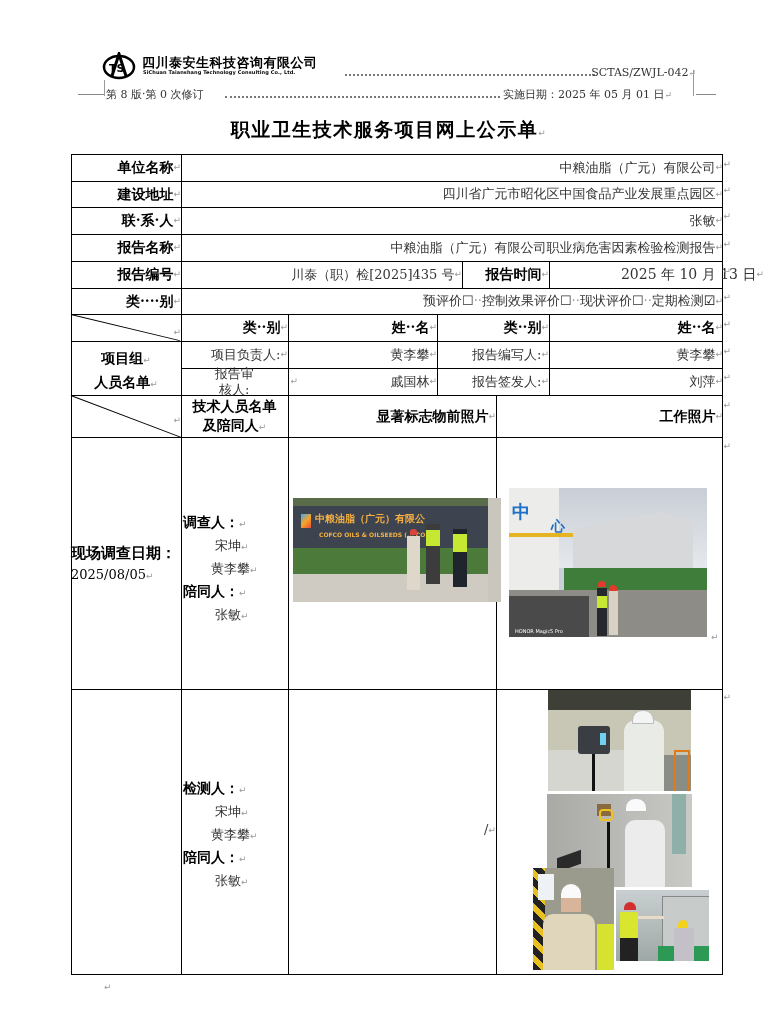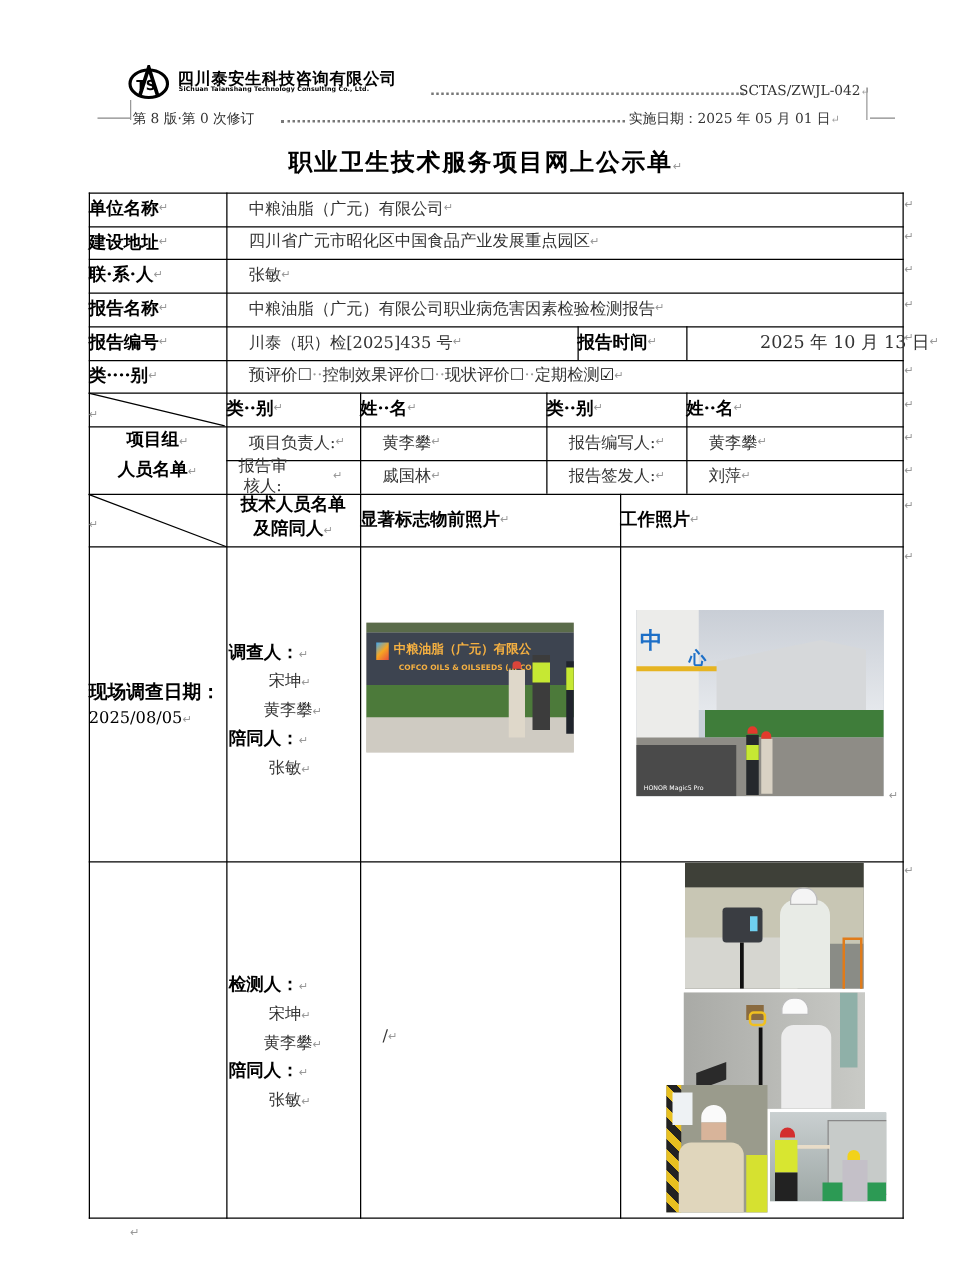--- a/index.html
+++ b/index.html
@@ -26,7 +26,7 @@
   .pm { color:#999; font-size:9px; font-weight:normal; font-family:"DejaVu Sans",sans-serif; }
 
   .tbl { left:71px; top:154px; width:652px; height:821px; }
-  .cell { position:absolute; box-sizing:border-box; display:flex; align-items:center; justify-content:flex-start;
+  .cell { position:absolute; box-sizing:border-box; display:flex; align-items:center; justify-content:flex-end;
           font-size:13px; text-align:center; line-height:1.2; }
   .lbl { font-weight:bold; font-size:14px; }
   .val { color:#333; font-size:13px;padding-left:18px; }

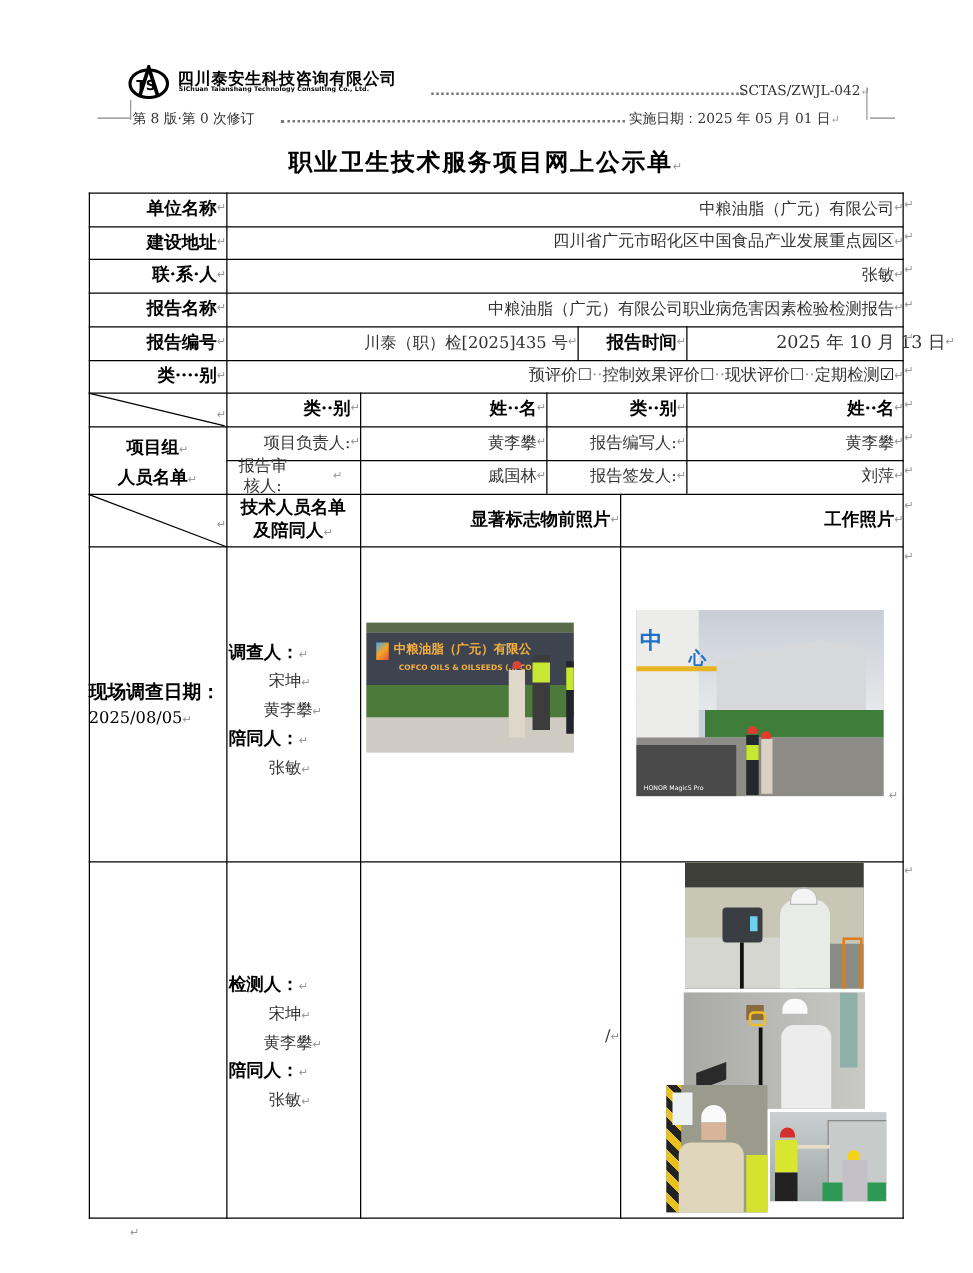--- a/index.html
+++ b/index.html
@@ -207,7 +207,7 @@
       <span class="pm">↵</span>
     </div>
 
-  <div class="cell val" style="left:96px;top:214px;width:107px;height:27px;gap:31px;">
+  <div class="cell val" style="left:120px;top:214px;width:107px;height:27px;gap:31px;">
       <span>报告审核人:</span>
       <span class="pm">↵</span>
     </div>

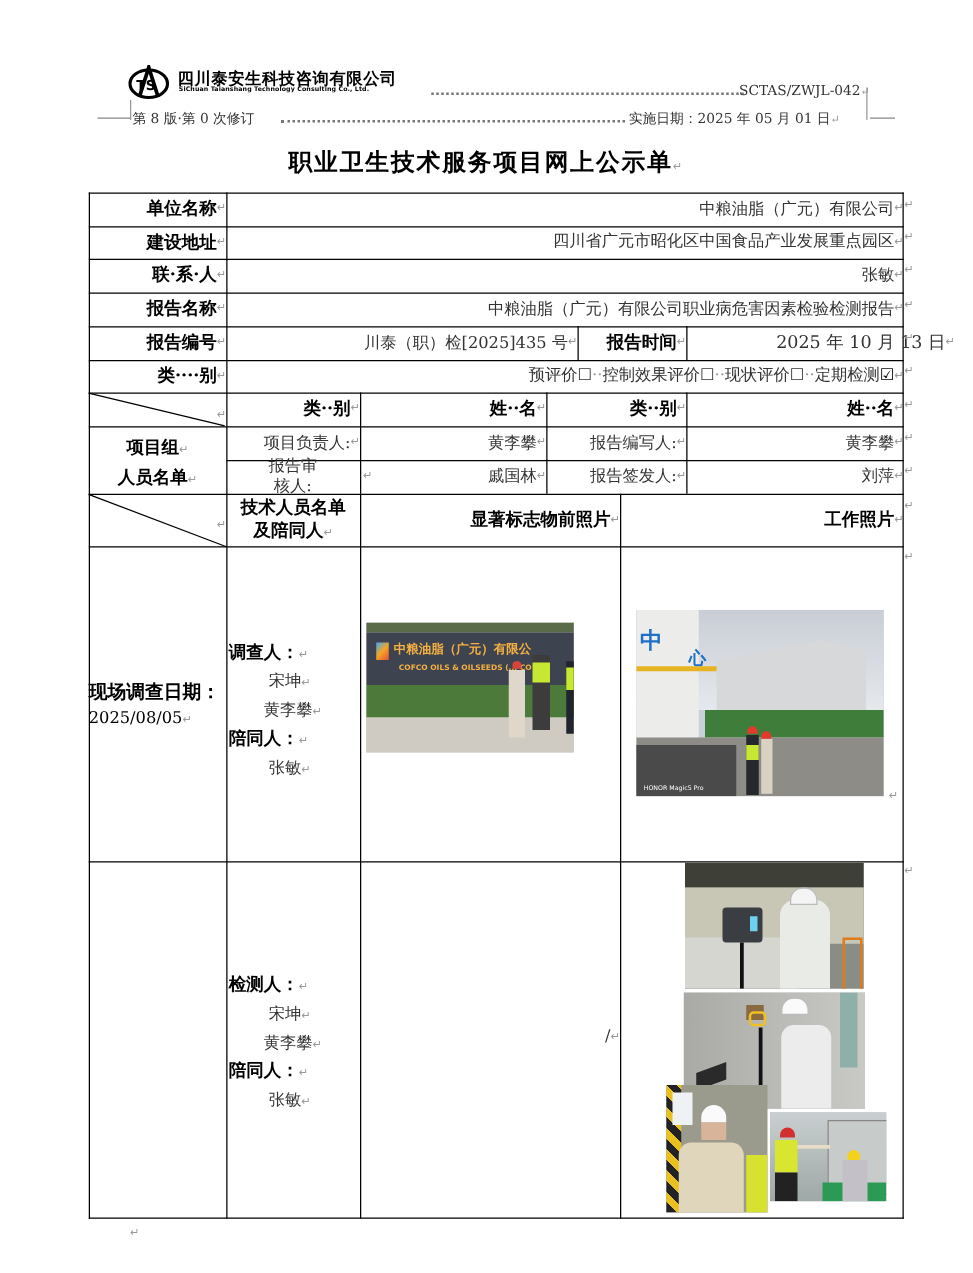--- a/index.html
+++ b/index.html
@@ -252,7 +252,7 @@
     <div class="staff-name"><span>张敏</span><span class="pm">↵</span></div>
   </div>
 
-  <div class="photo" style="left:222px;top:344px;width:166px;height:104px;background:#c9c6bd;">
+  <div class="photo" style="left:222px;top:344px;width:166px;height:104px;background:#c9c6bd;padding-left:42px;">
     <div style="position:absolute;left:0;top:0;width:195px;height:8px;background:#5a6b4a;"></div>
     <div style="position:absolute;left:0;top:8px;width:195px;height:42px;background:#3d4450;"></div>
     <div style="position:absolute;left:8px;top:16px;width:10px;height:14px;background:linear-gradient(135deg,#3fa9f5,#f5a623,#e94e3c);"></div>

